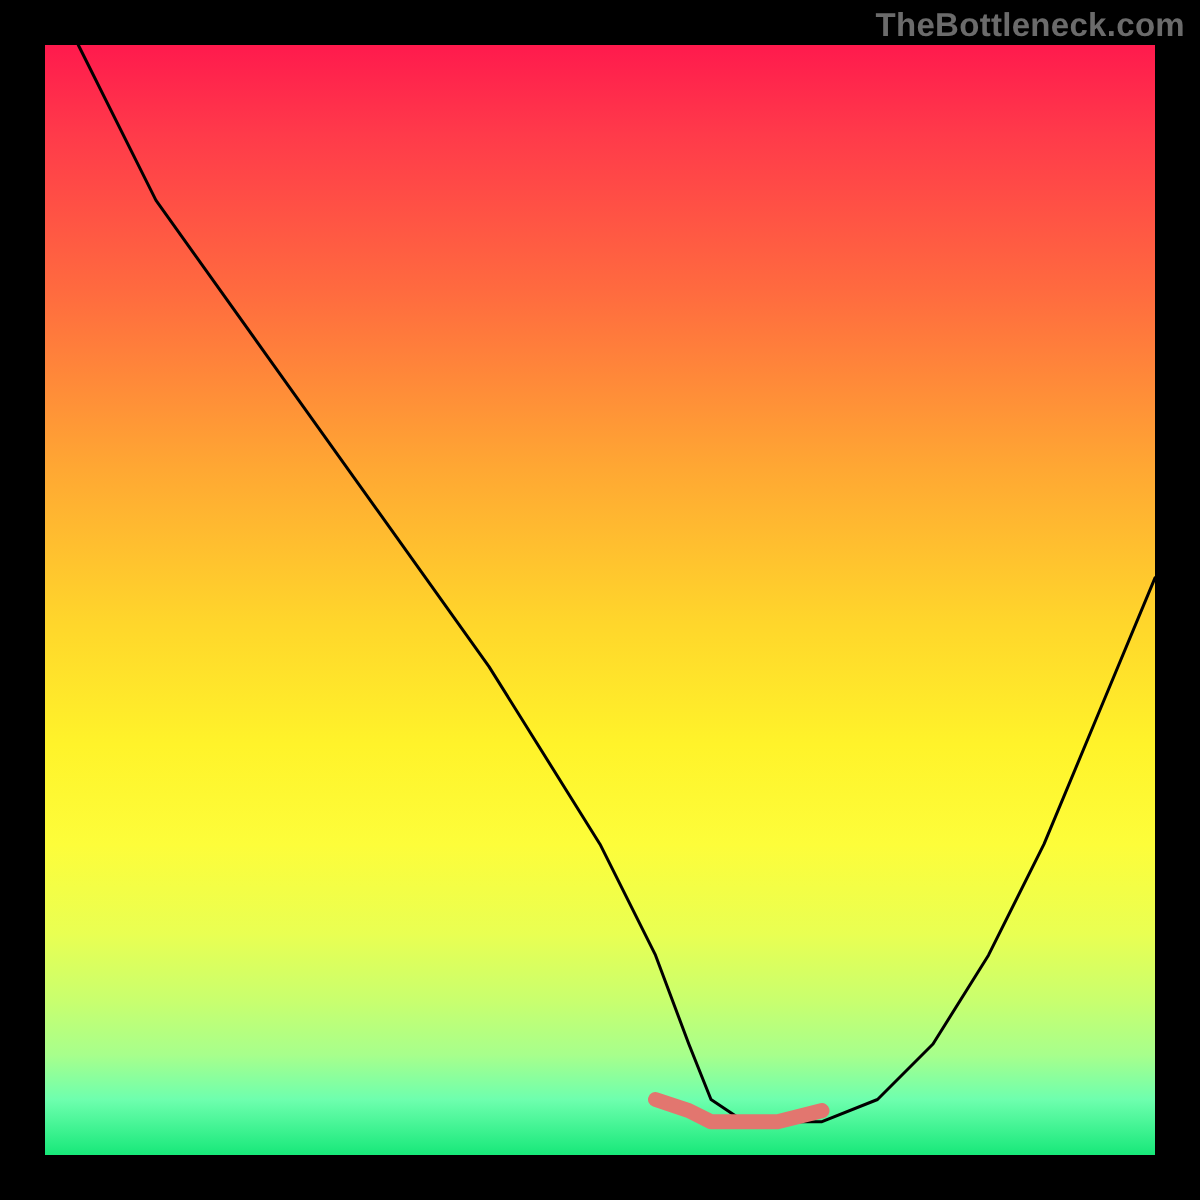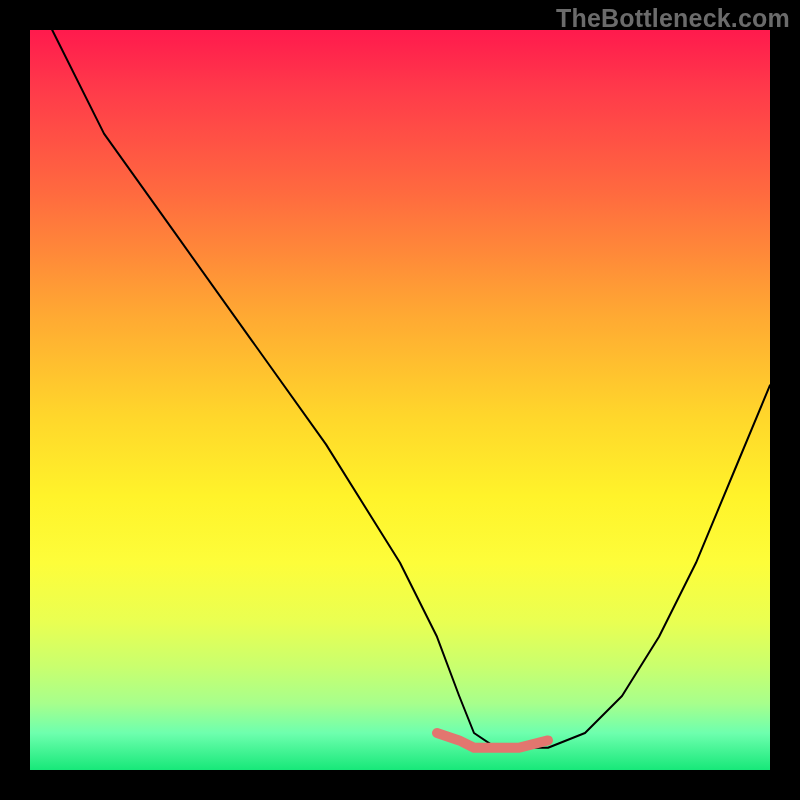--- a/index.html
+++ b/index.html
@@ -45,7 +45,7 @@
     top: 4px;
     right: 10px;
     font-family: Arial, Helvetica, sans-serif;
-    font-size: 25px;
+    font-size: 22px;
     font-weight: 600;
     color: #6b6b6b;
     letter-spacing: 0.2px;

